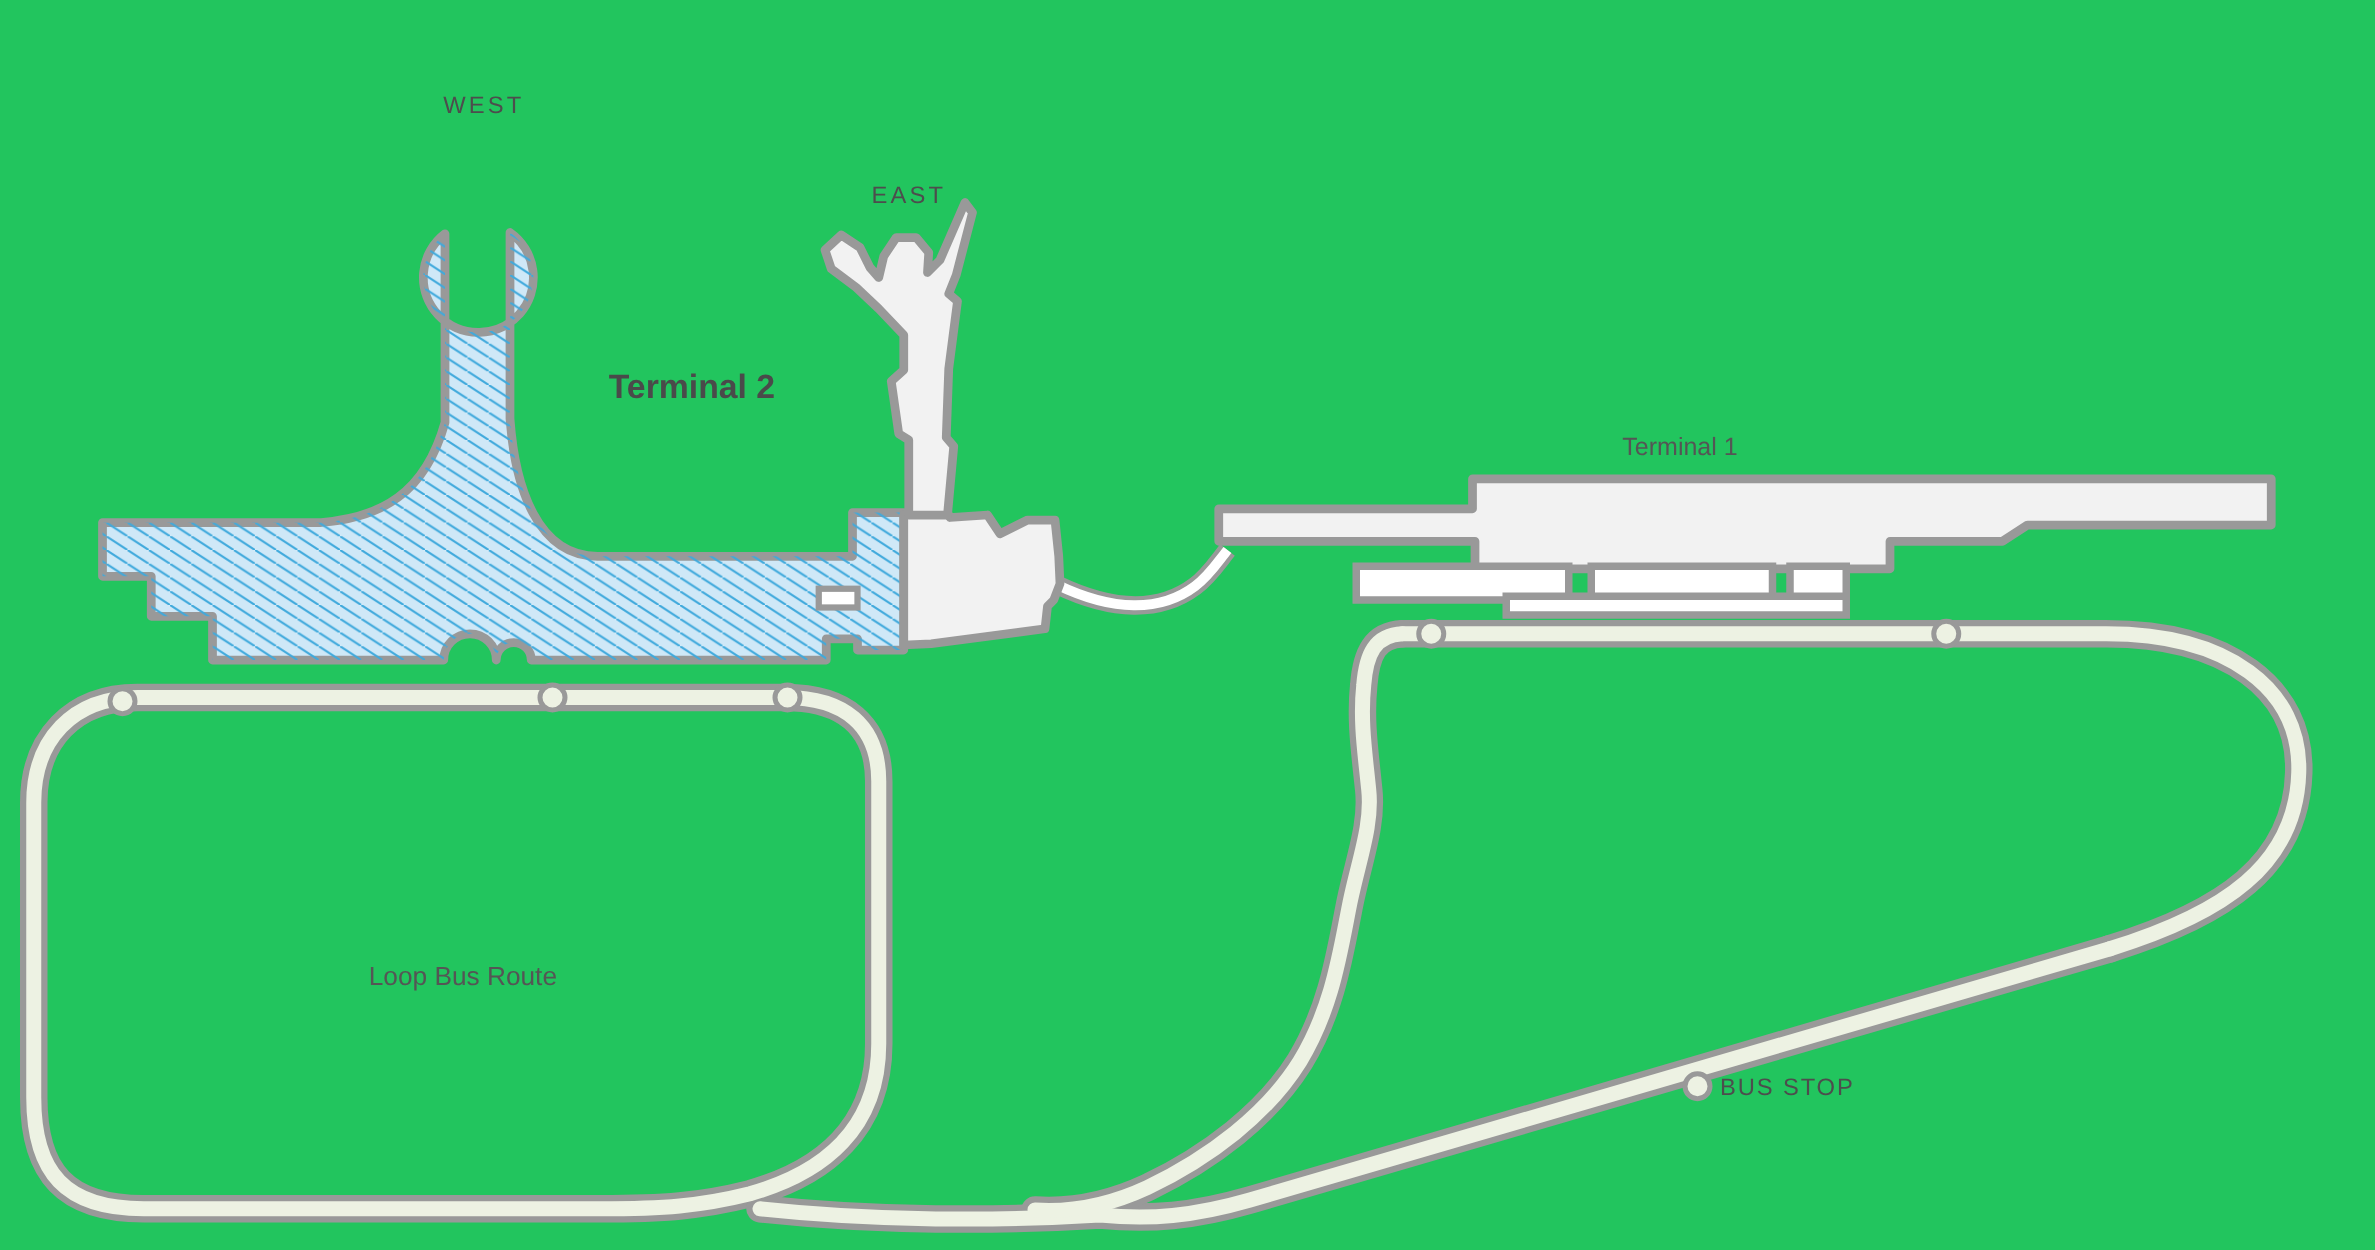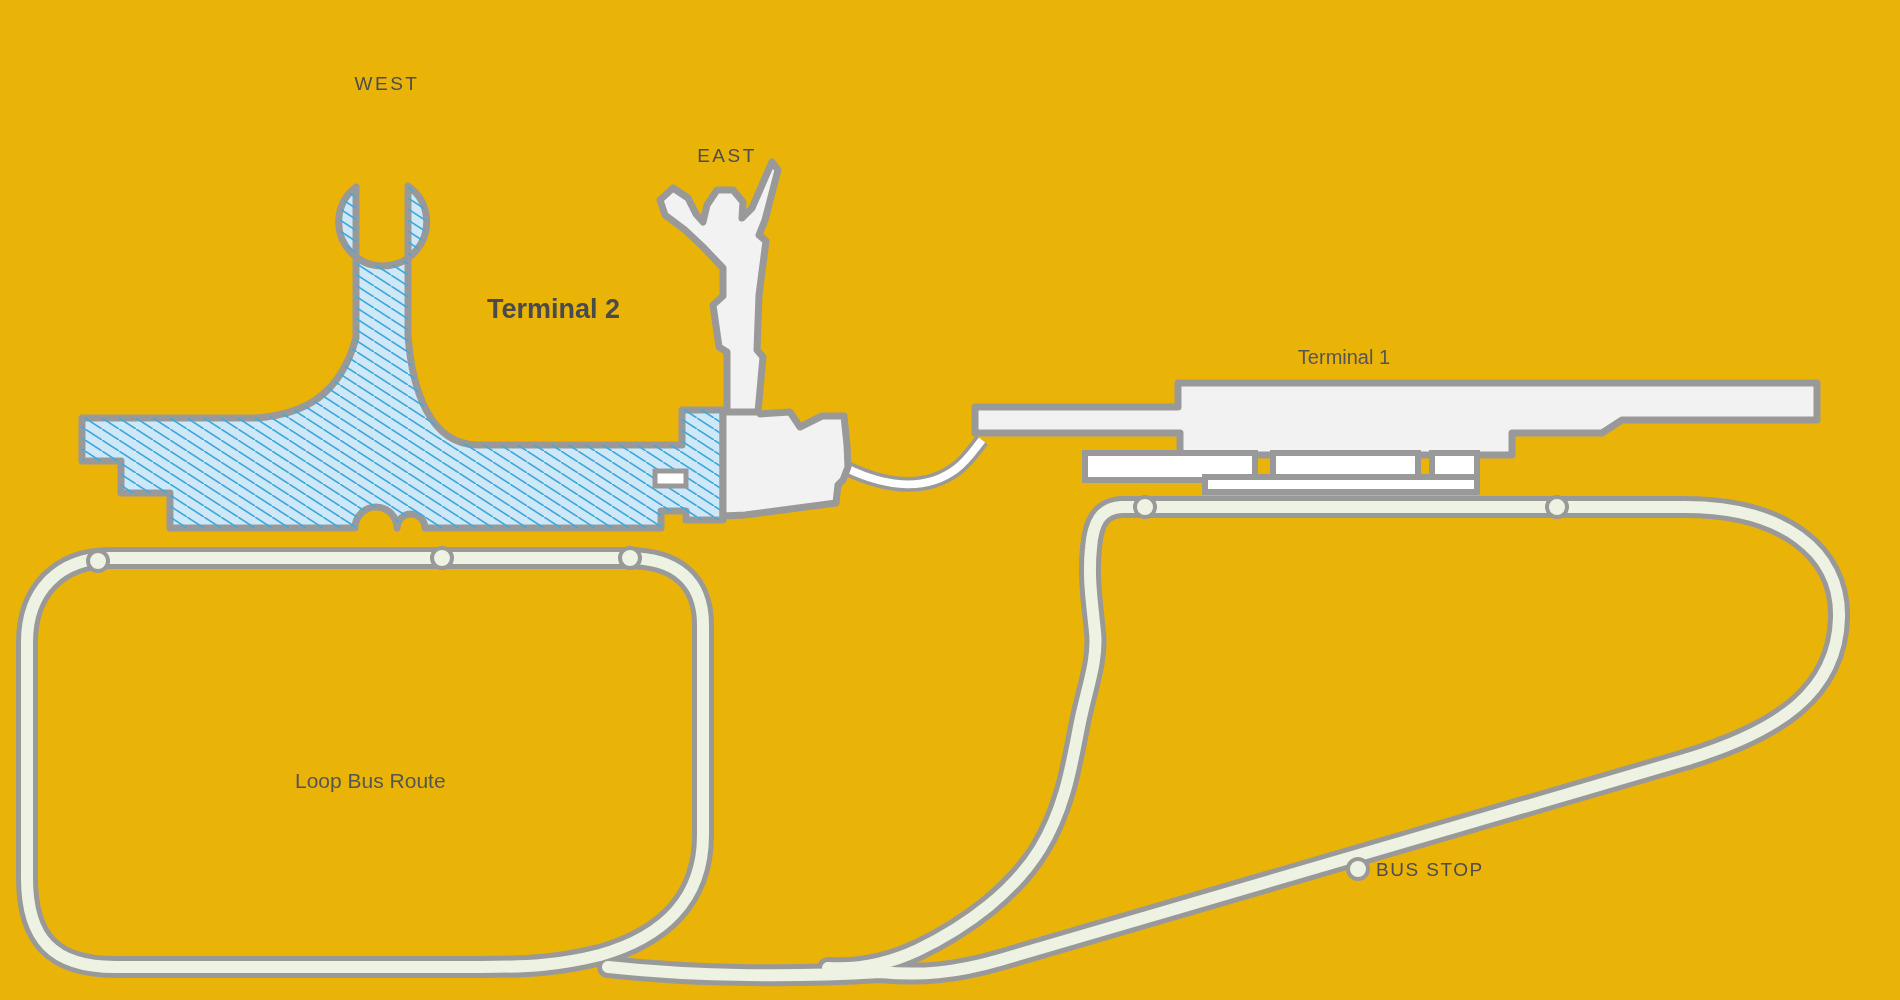--- a/index.html
+++ b/index.html
@@ -12,7 +12,7 @@
     --label-soft:#555555;
   }
   html,body{margin:0;padding:0;background:#ffffff;}
-  .map-wrap{width:1900px;height:1000px;position:relative;background:#eab308;overflow:hidden;}
+  .map-wrap{width:1900px;height:1000px;position:relative;background:#22c55e;overflow:hidden;}
   svg{display:block;}
   .bldg{fill:var(--building-fill);stroke:var(--outline);stroke-width:7;stroke-linejoin:round;}
   .annex{fill:#ffffff;stroke:var(--outline);stroke-width:6;stroke-linejoin:miter;}

